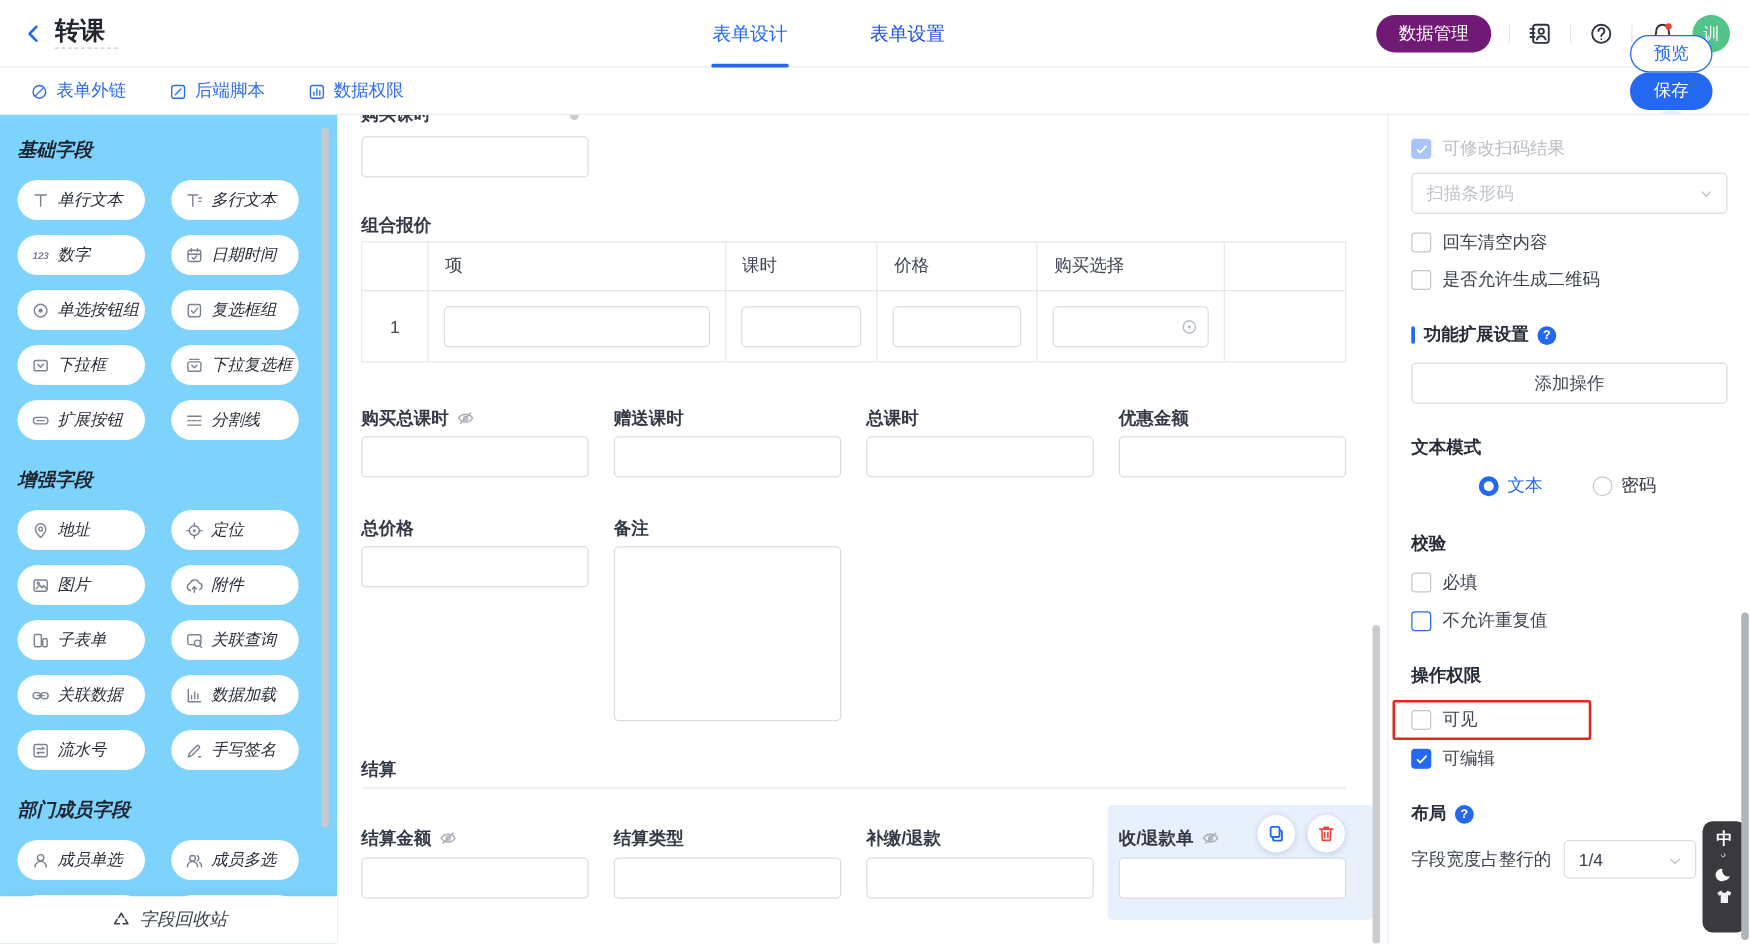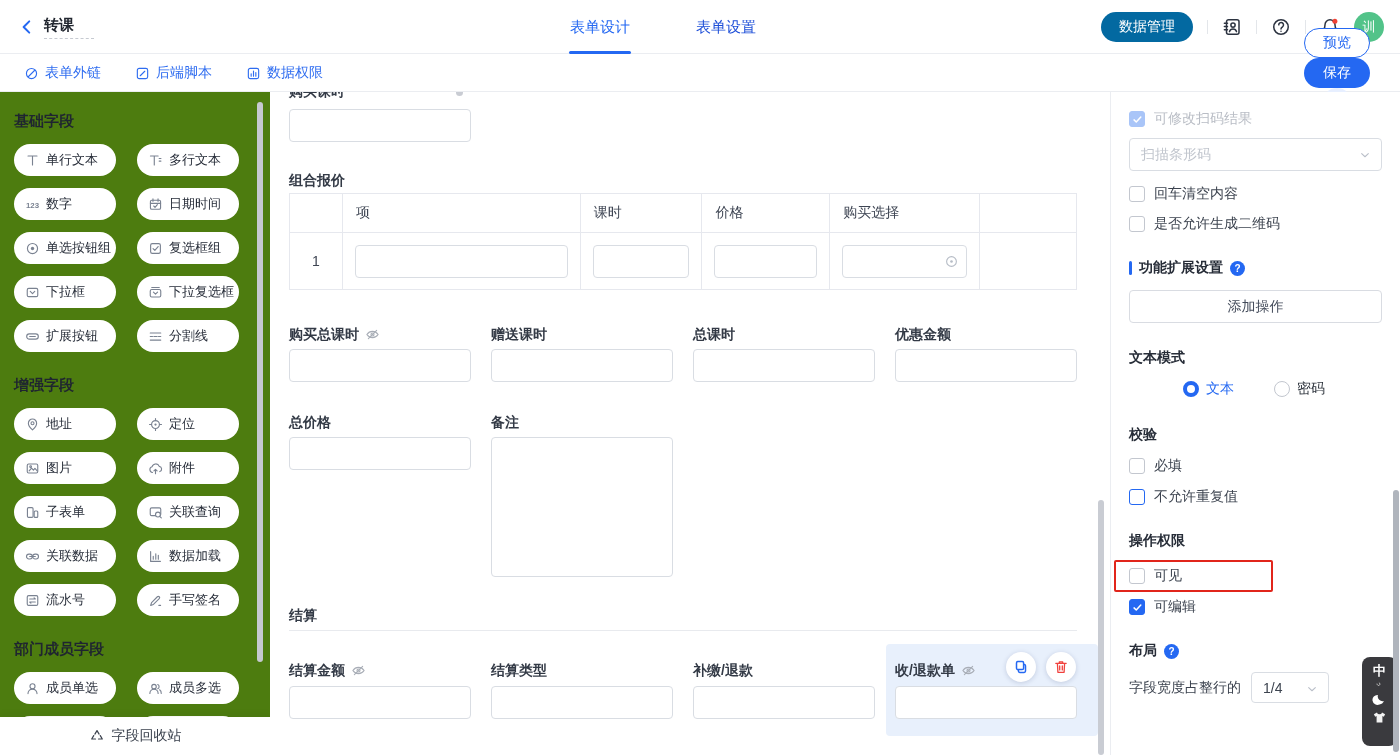--- a/index.html
+++ b/index.html
@@ -17,7 +17,7 @@
   .hdr { position:absolute; left:0; top:0; width:1400px; height:54px; background:#fff; border-bottom:1px solid #ebedf1; display:flex; align-items:center; }
   .hdr-left { display:flex; align-items:center; gap:8px; padding-left:18px; }
   .title-wrap { display:flex; flex-direction:column; }
-  .page-title { font-size:15px; font-weight:700; color:#21262f; line-height:20px; }
+  .page-title { font-size:20px; font-weight:700; color:#21262f; line-height:20px; }
   .dashed { width:50px; border-bottom:1px dashed #c6cad1; margin-top:3px; }
   .hdr-tabs { position:absolute; left:570px; top:0; height:54px; display:flex; gap:66px; }
   .htab { position:relative; height:54px; display:flex; align-items:center; font-size:15px; color:#1d4ed8; cursor:pointer; }

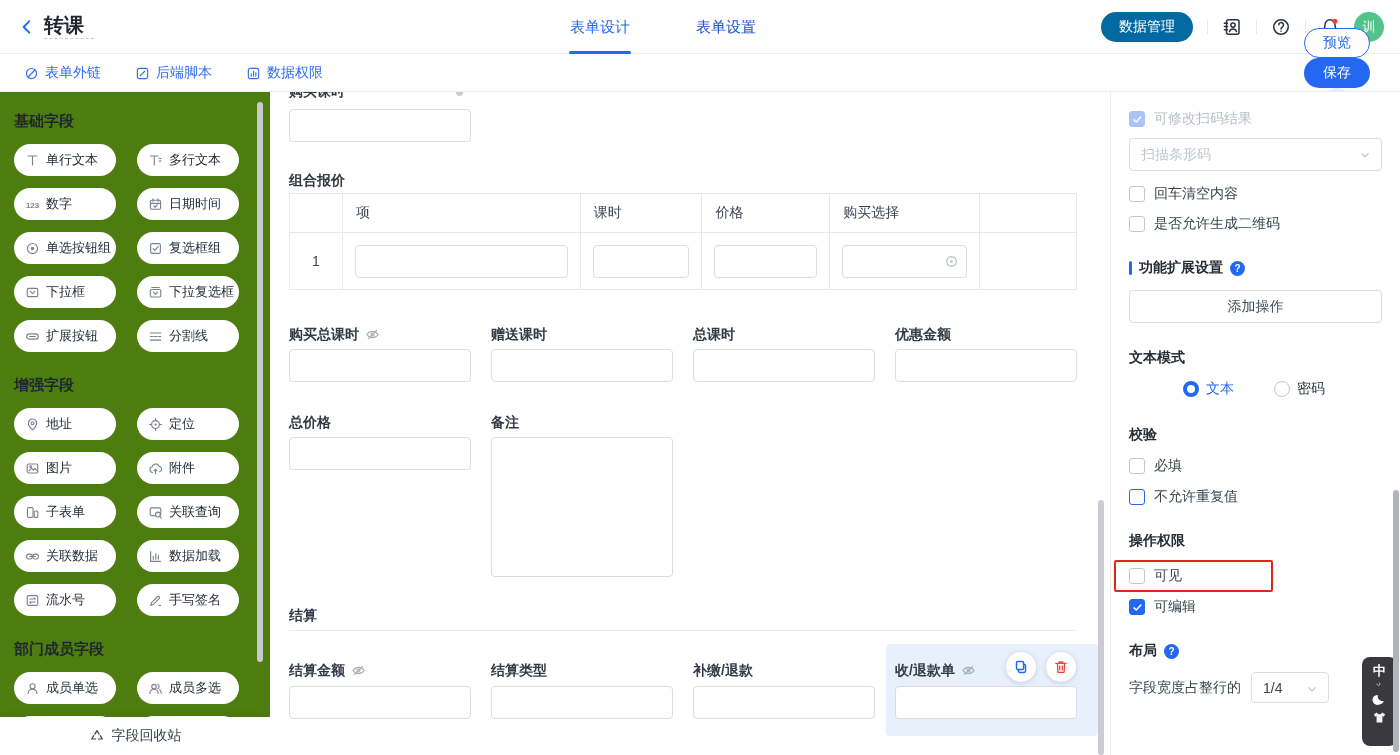--- a/index.html
+++ b/index.html
@@ -24,7 +24,7 @@
   .htab.active { color:#2468f2; }
   .htab .underline { position:absolute; left:50%; transform:translateX(-50%); bottom:0; width:62px; height:3px; background:#2468f2; border-radius:2px; }
   .hdr-right { position:absolute; right:16px; top:0; height:54px; display:flex; align-items:center; gap:14px; }
-  .pill-green { height:30px; padding:0 18px; border:none; border-radius:15px; background:#0369a1; color:#fff; font-size:14px; font-family:inherit; cursor:pointer; }
+  .pill-green { height:30px; padding:0 18px; border:none; border-radius:15px; background:#701a75; color:#fff; font-size:14px; font-family:inherit; cursor:pointer; }
   .vdiv { width:1px; height:14px; background:#e3e6ea; }
   .avatar { width:30px; height:30px; border-radius:50%; background:#52c389; color:#fff; font-size:13px; display:flex; align-items:center; justify-content:center; cursor:pointer; }
 

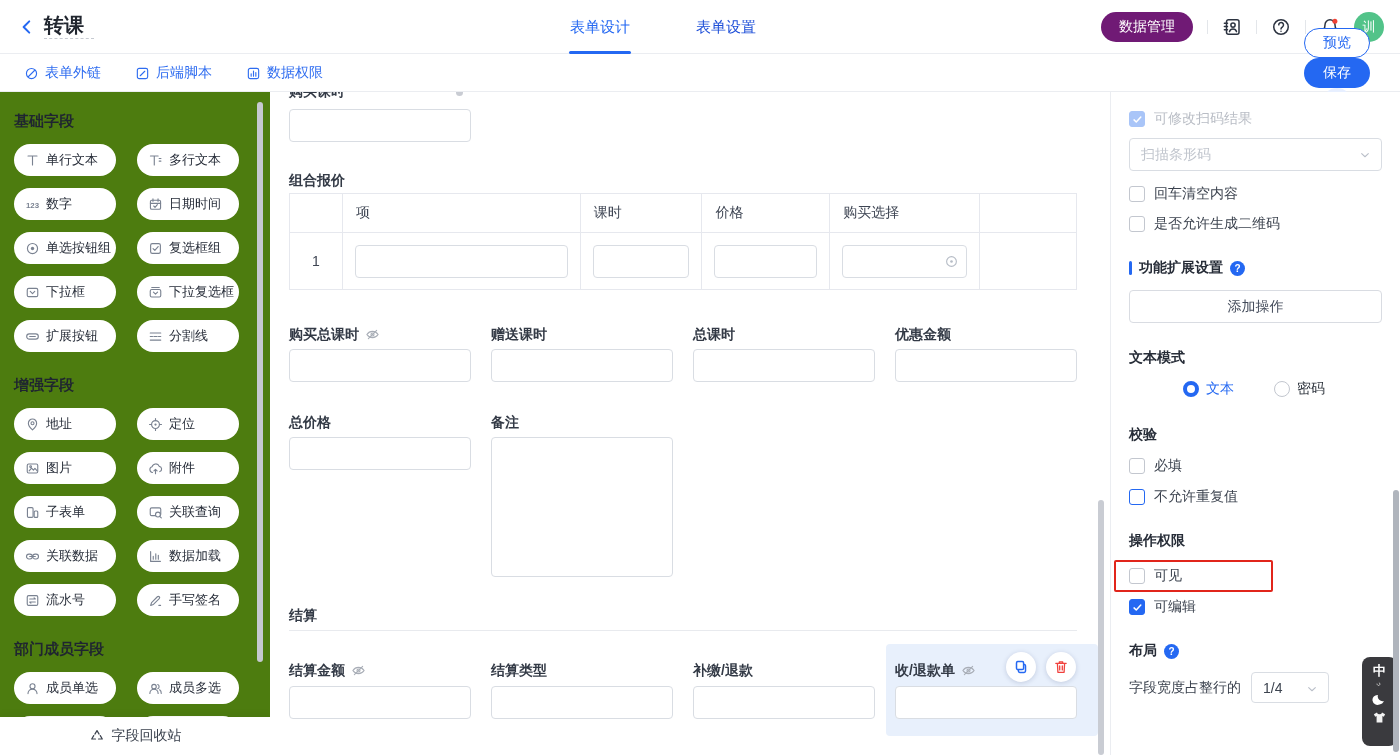--- a/index.html
+++ b/index.html
@@ -38,7 +38,7 @@
   .btn-share { width:30px; height:30px; border-radius:50%; background:#e7efff; border:none; display:flex; align-items:center; justify-content:center; color:#2d66e5; cursor:pointer; }
 
   
-  .sidebar { position:absolute; left:0; top:92px; width:270px; height:663px; background:#4d7c0f; overflow:hidden; }
+  .sidebar { position:absolute; left:0; top:92px; width:270px; height:663px; background:#7dd3fc; overflow:hidden;font-style:italic; }
   .sb-title { margin:20px 0 0 14px; font-size:15px; font-weight:700; color:#1f2530; line-height:18px; }
   .sb-title.next { margin-top:24px; }
   .grid { display:grid; grid-template-columns:102px 102px; column-gap:21px; row-gap:12px; padding:0 14px; margin-top:14px; }

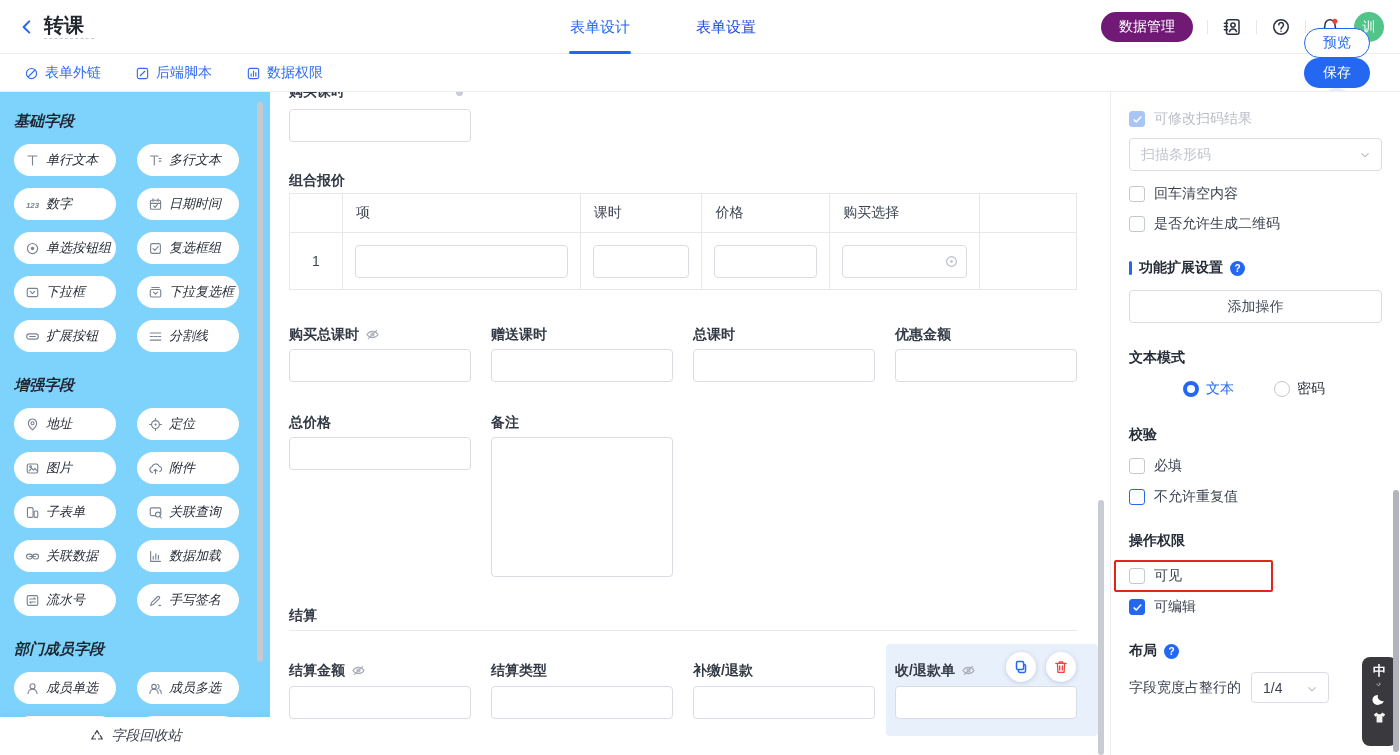--- a/index.html
+++ b/index.html
@@ -99,7 +99,7 @@
   .radio-item.sel { color:#2468f2; }
   .red-box { border:2px solid #e1251b; border-radius:2px; width:159px; margin-left:-15px; padding:5px 0 5px 13px; }
   .layout-row { display:flex; align-items:center; gap:10px; font-size:14px; color:#3c434f; }
-  .w-select { width:78px; height:31px;text-align:right; }
+  .w-select { width:106px; height:31px;text-align:right; }
 
   .mt10{margin-top:10px} .mt12{margin-top:12px} .mt13{margin-top:13px} .mt14{margin-top:14px}
   .mt18{margin-top:18px} .mt26{margin-top:26px} .mt28{margin-top:28px} .mt6{margin-top:6px}

